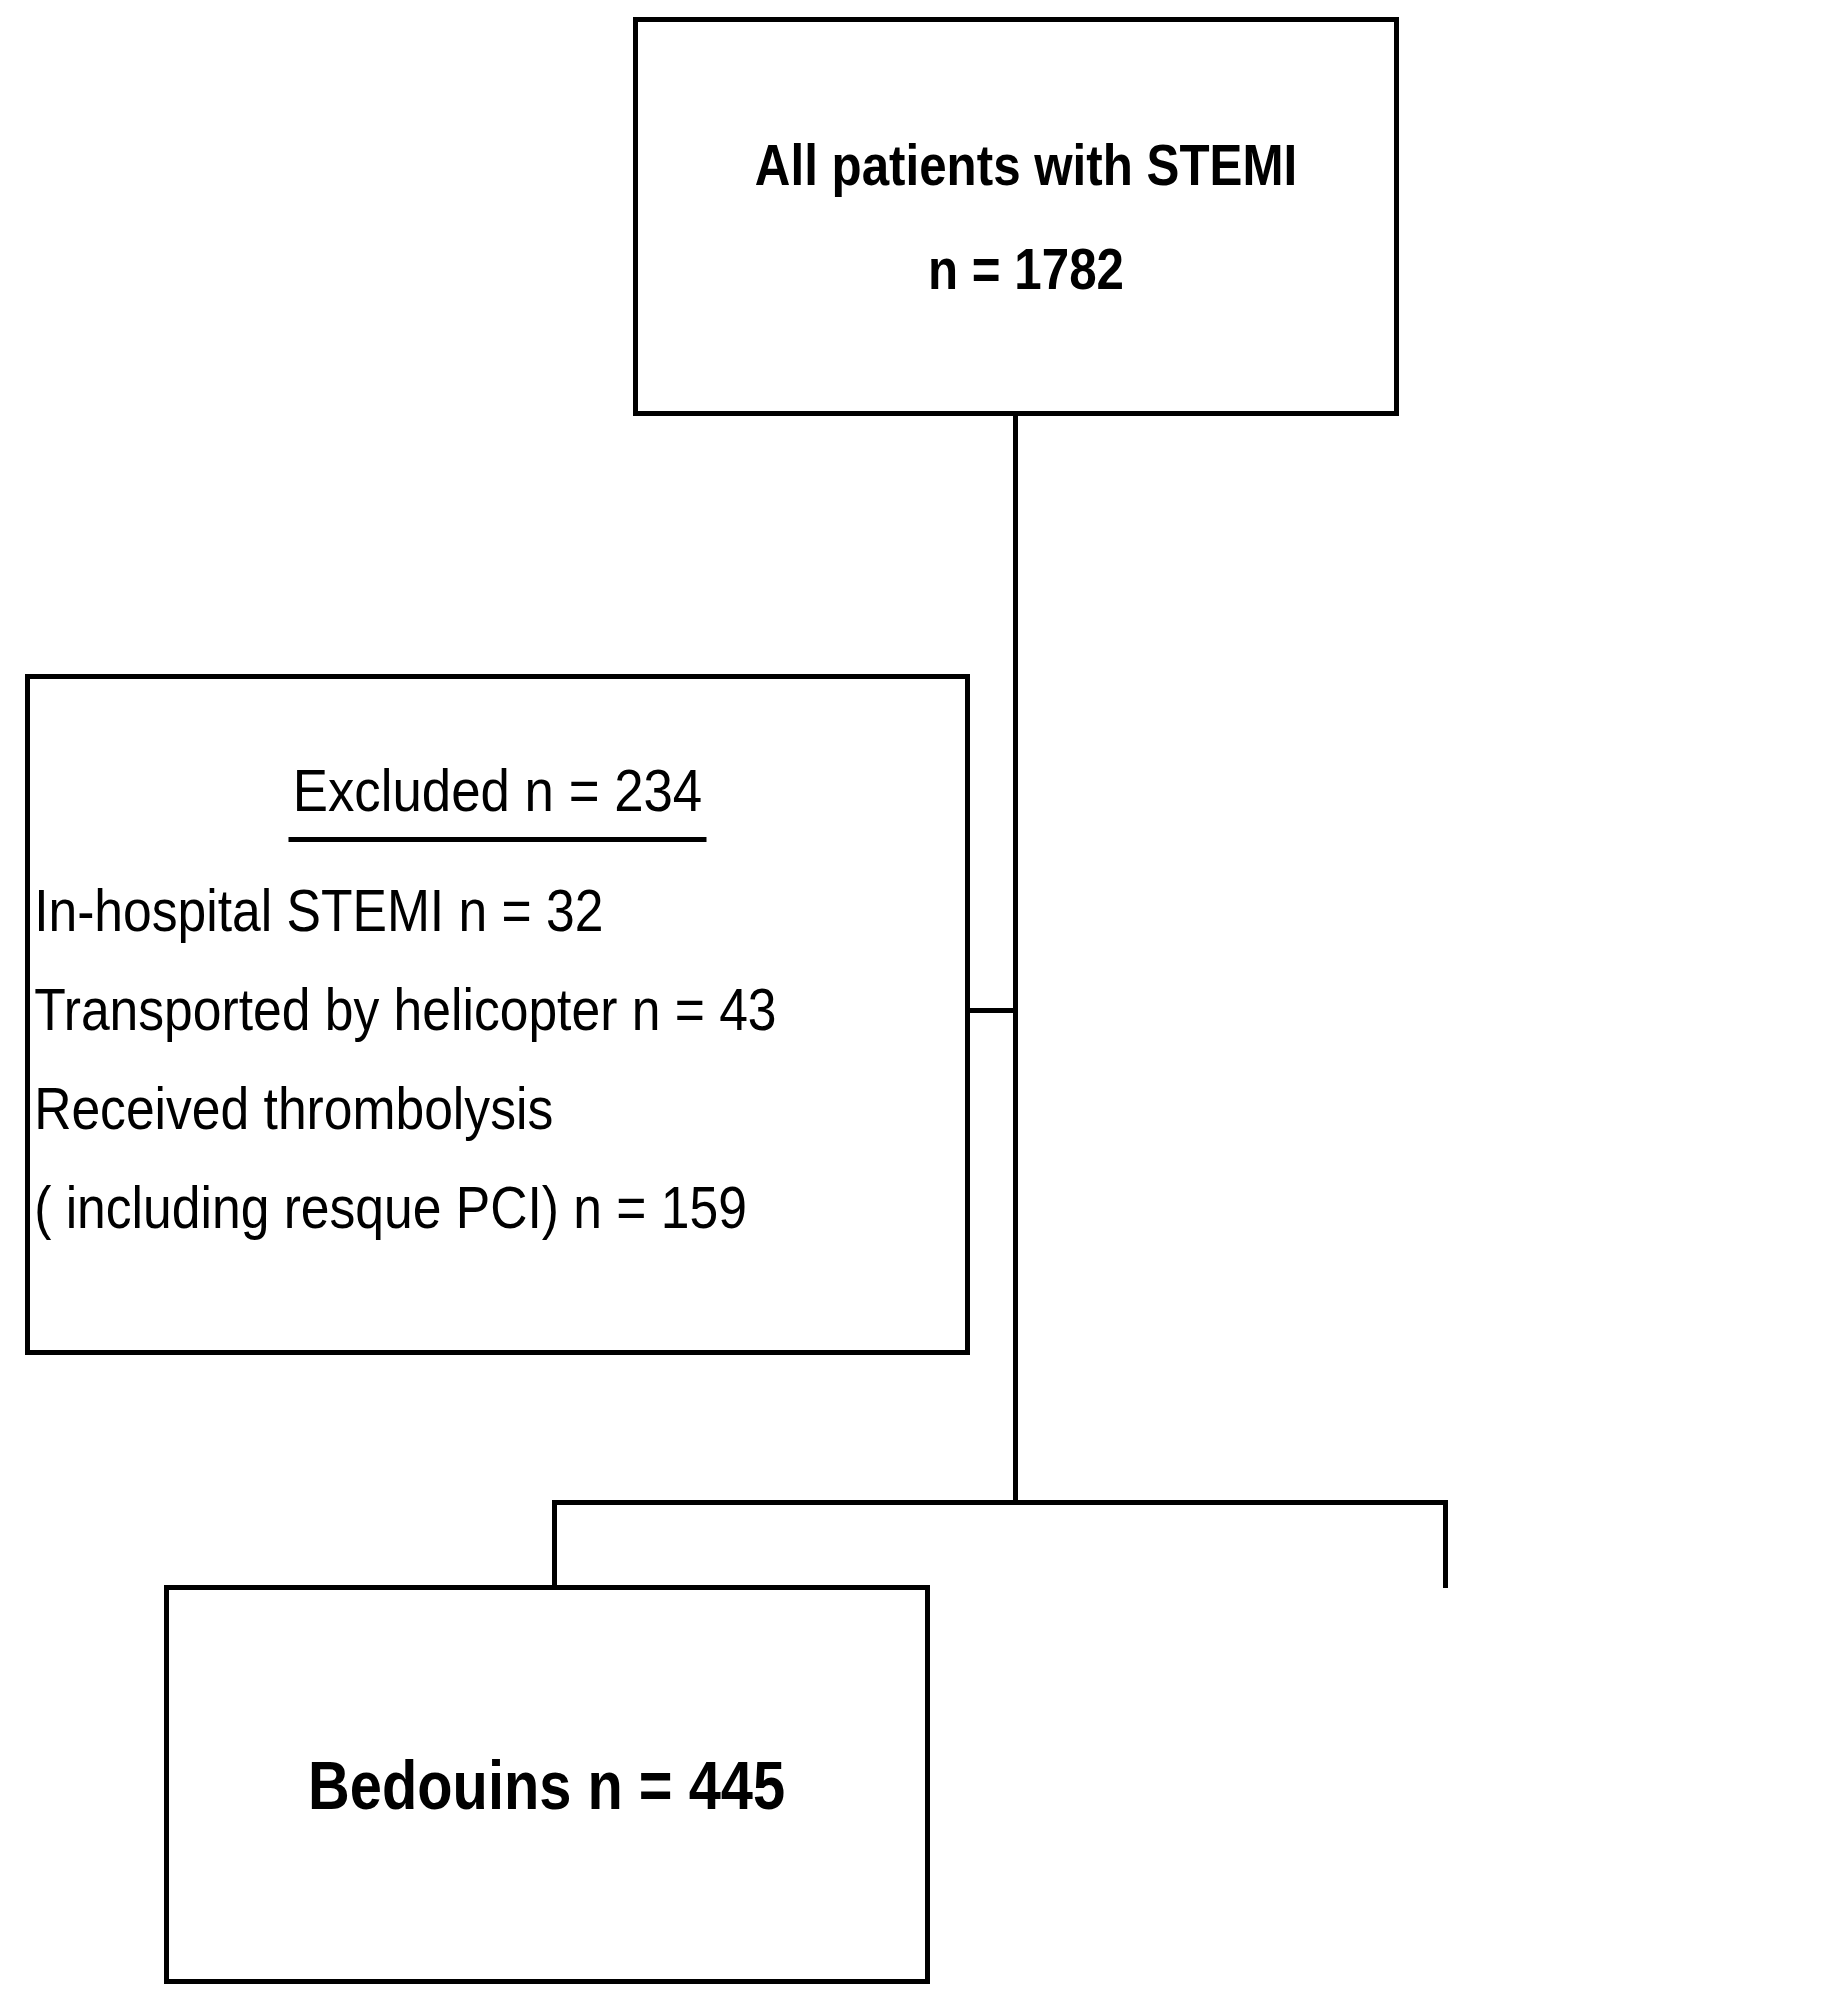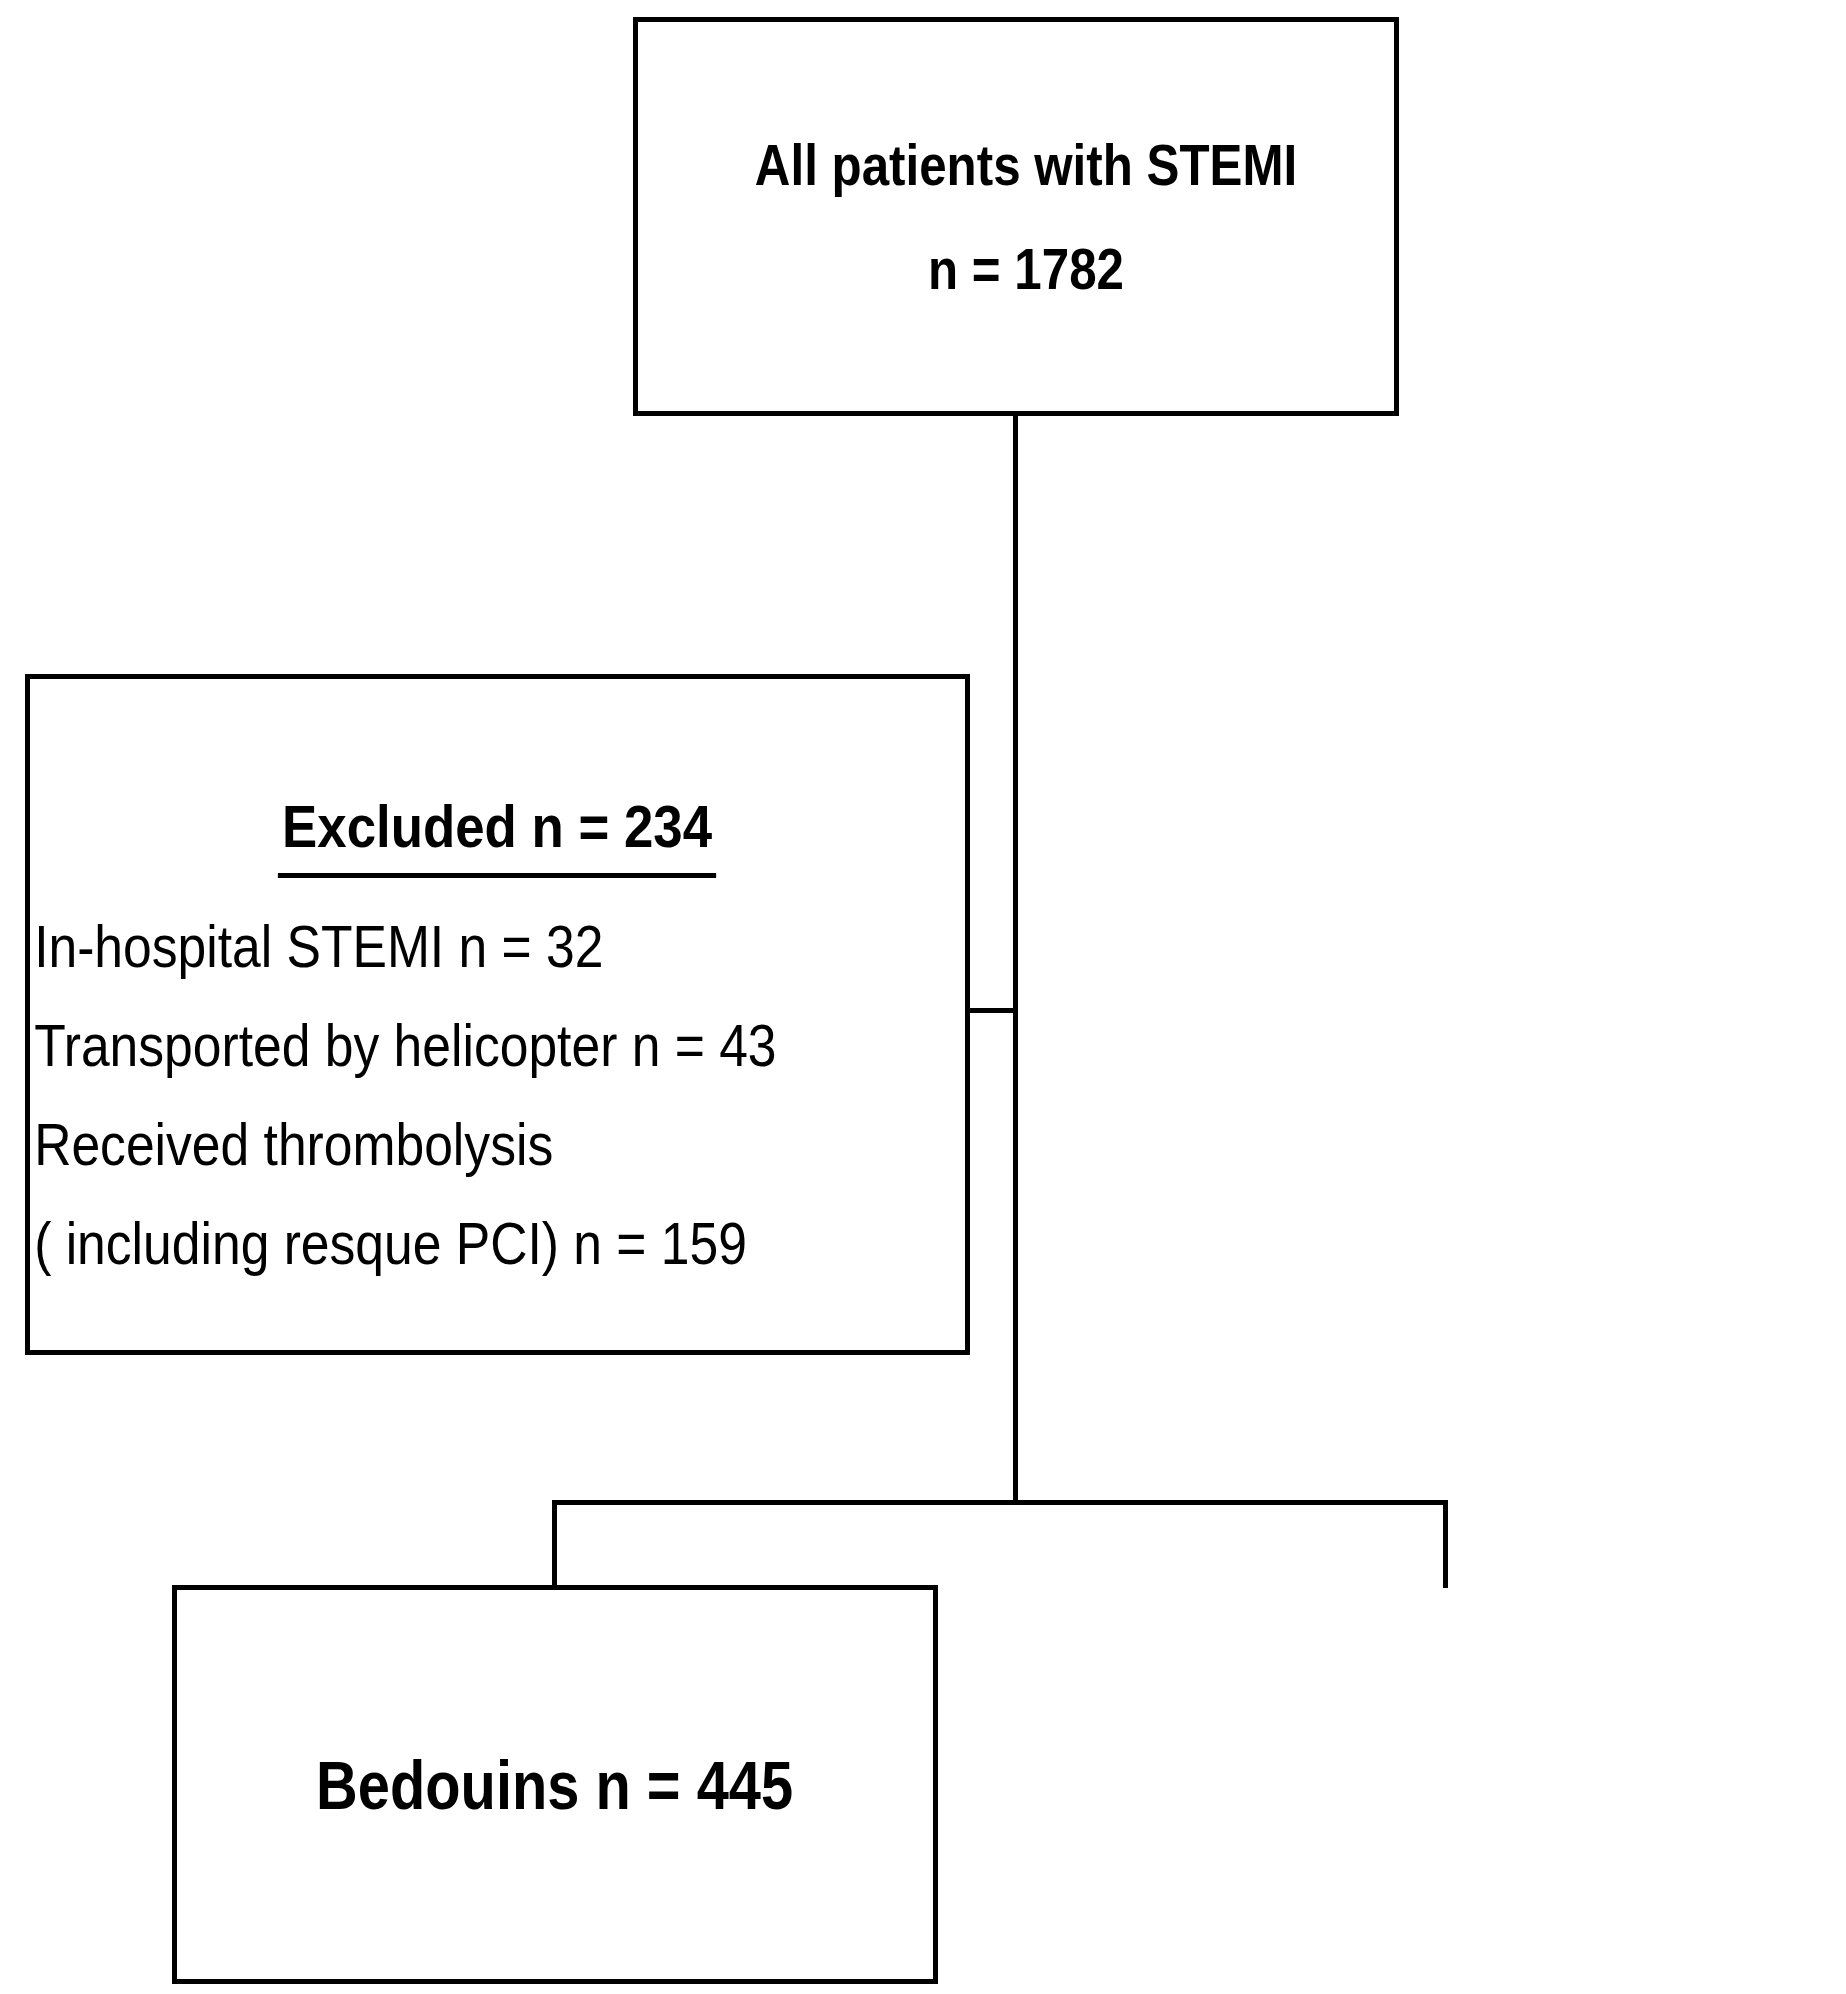--- a/index.html
+++ b/index.html
@@ -52,10 +52,10 @@
     height: 681px;
   }
   .excluded-title {
-    margin-top: 110px;
+    margin-top: 74px;
     line-height: 75px;
     text-align: center;
-    font-weight: 700;
+    font-weight: 400;
     font-size: 60px;
   }
   .excluded-title .underlined {

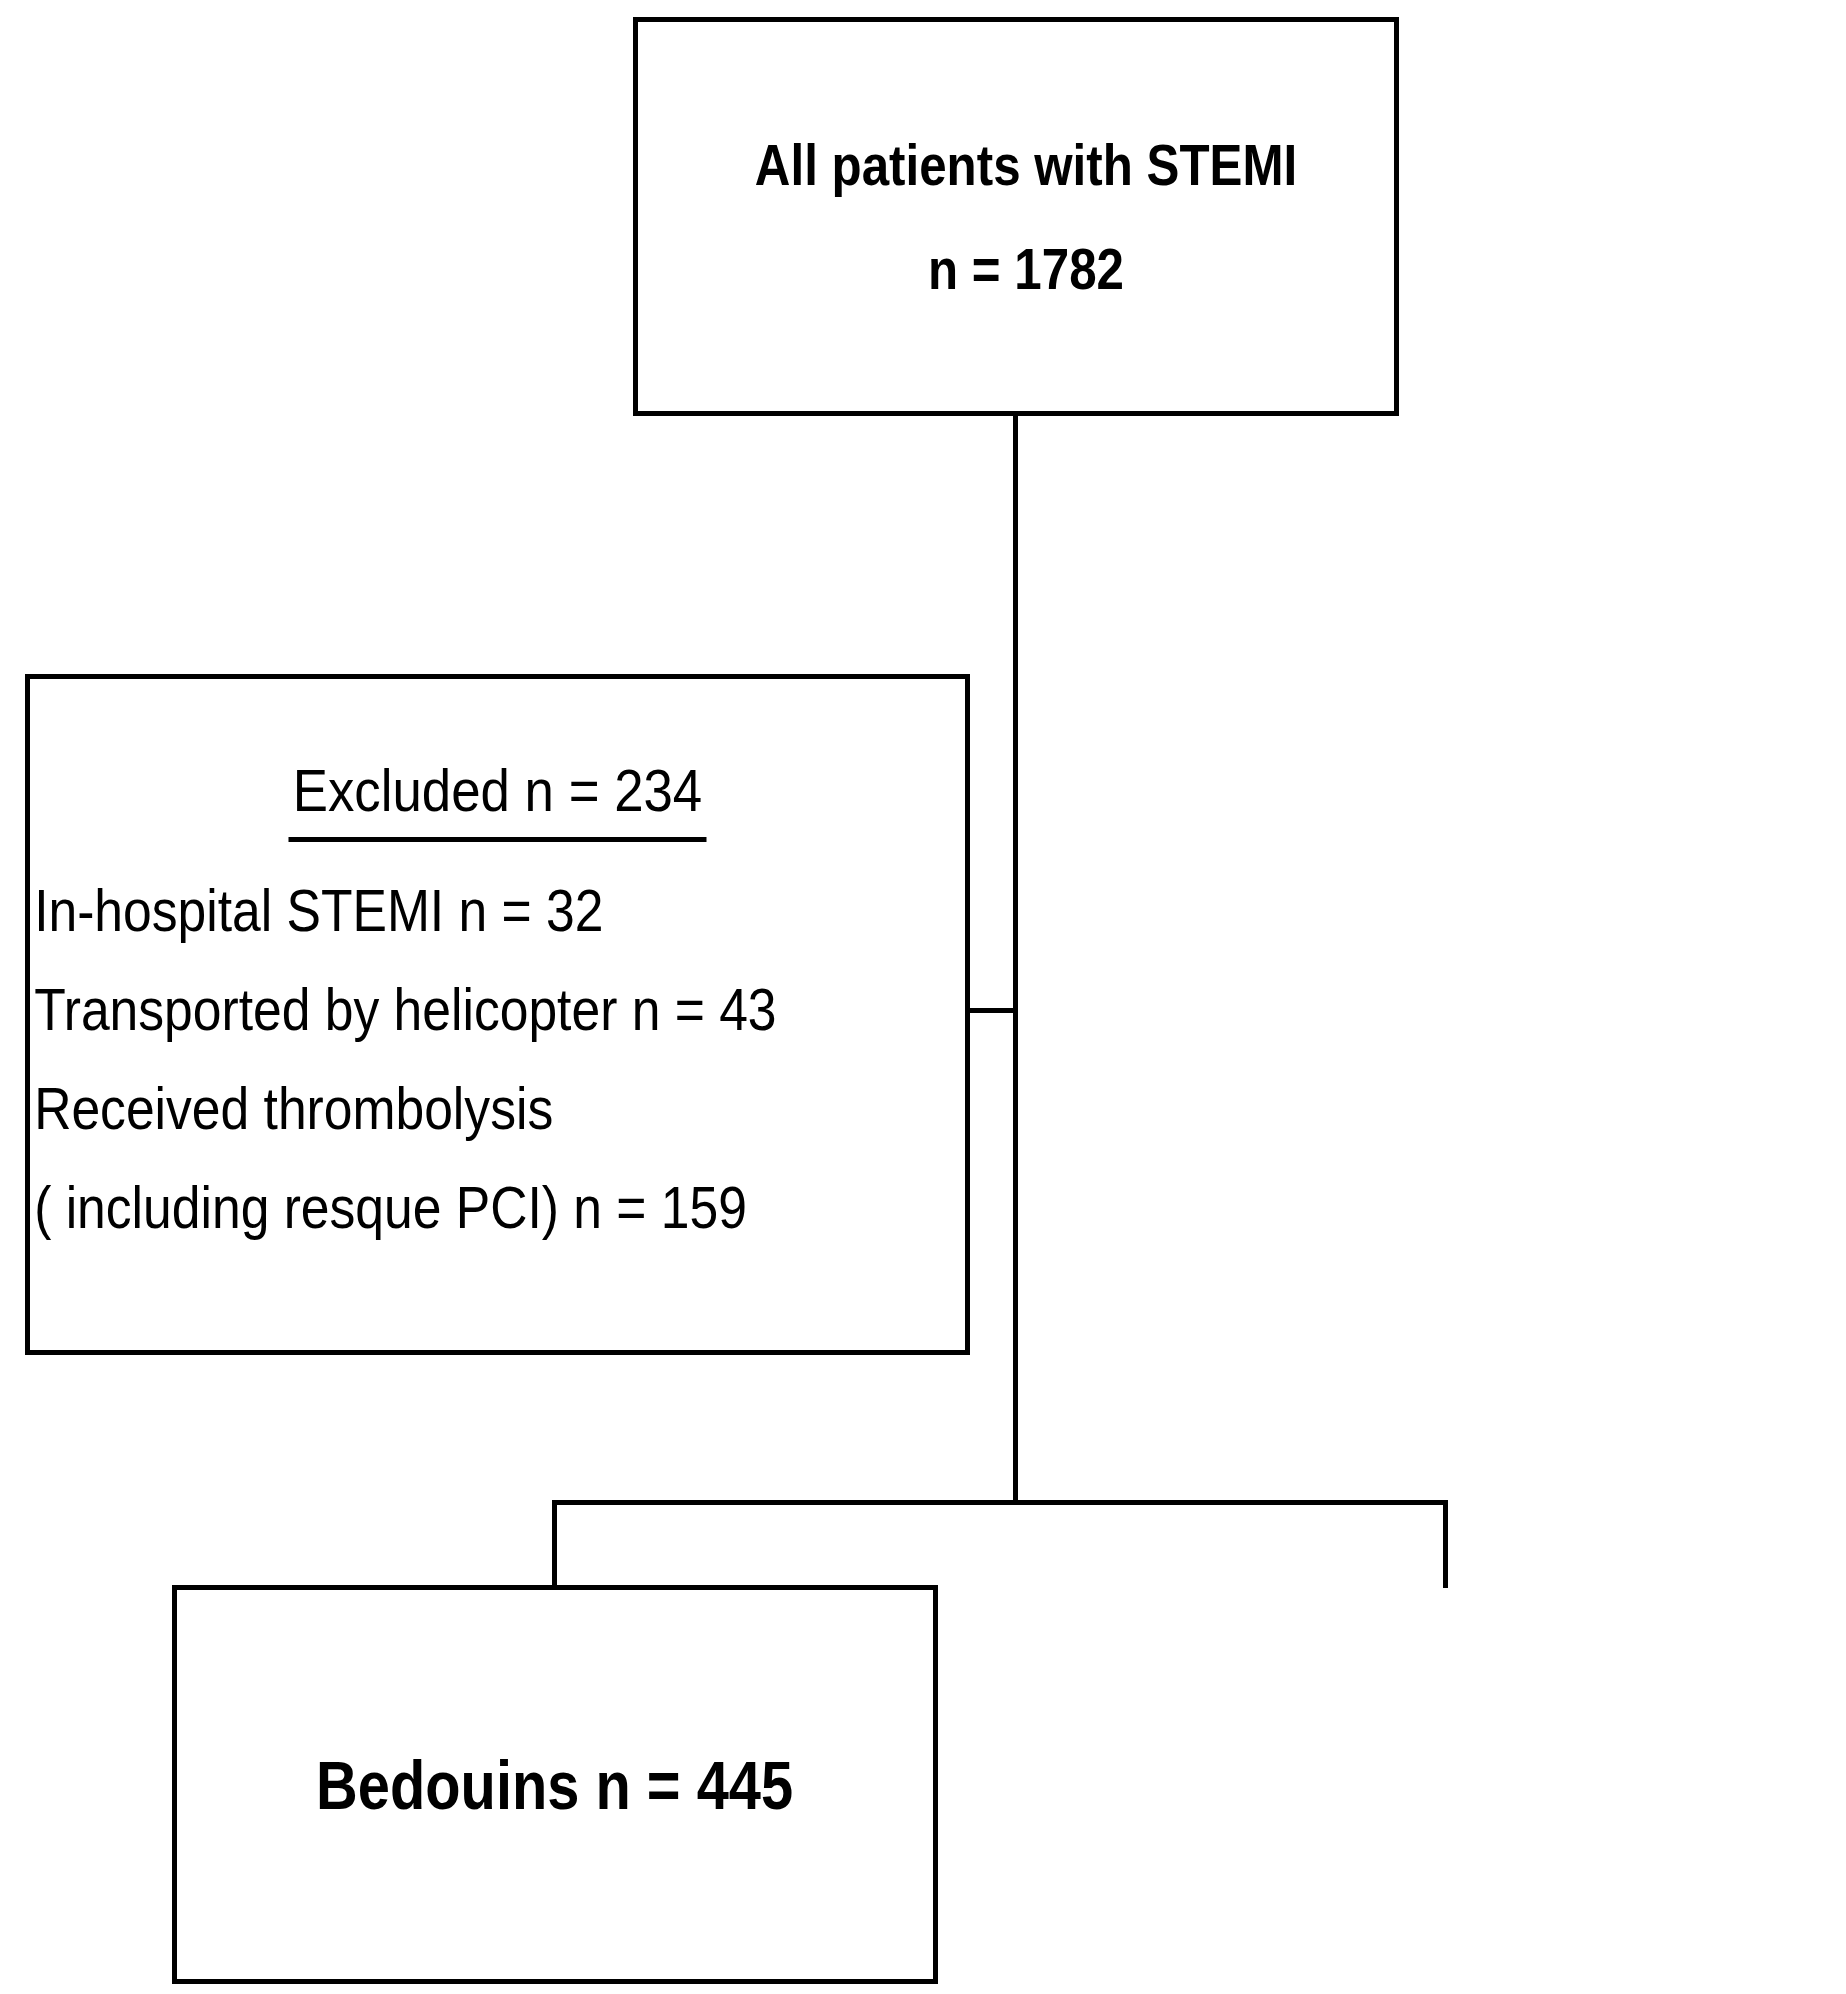--- a/index.html
+++ b/index.html
@@ -77,7 +77,7 @@
   }
   
   .bedouins-box {
-    left: 172px;
+    left: 164px;
     top: 1585px;
     width: 766px;
     height: 399px;

